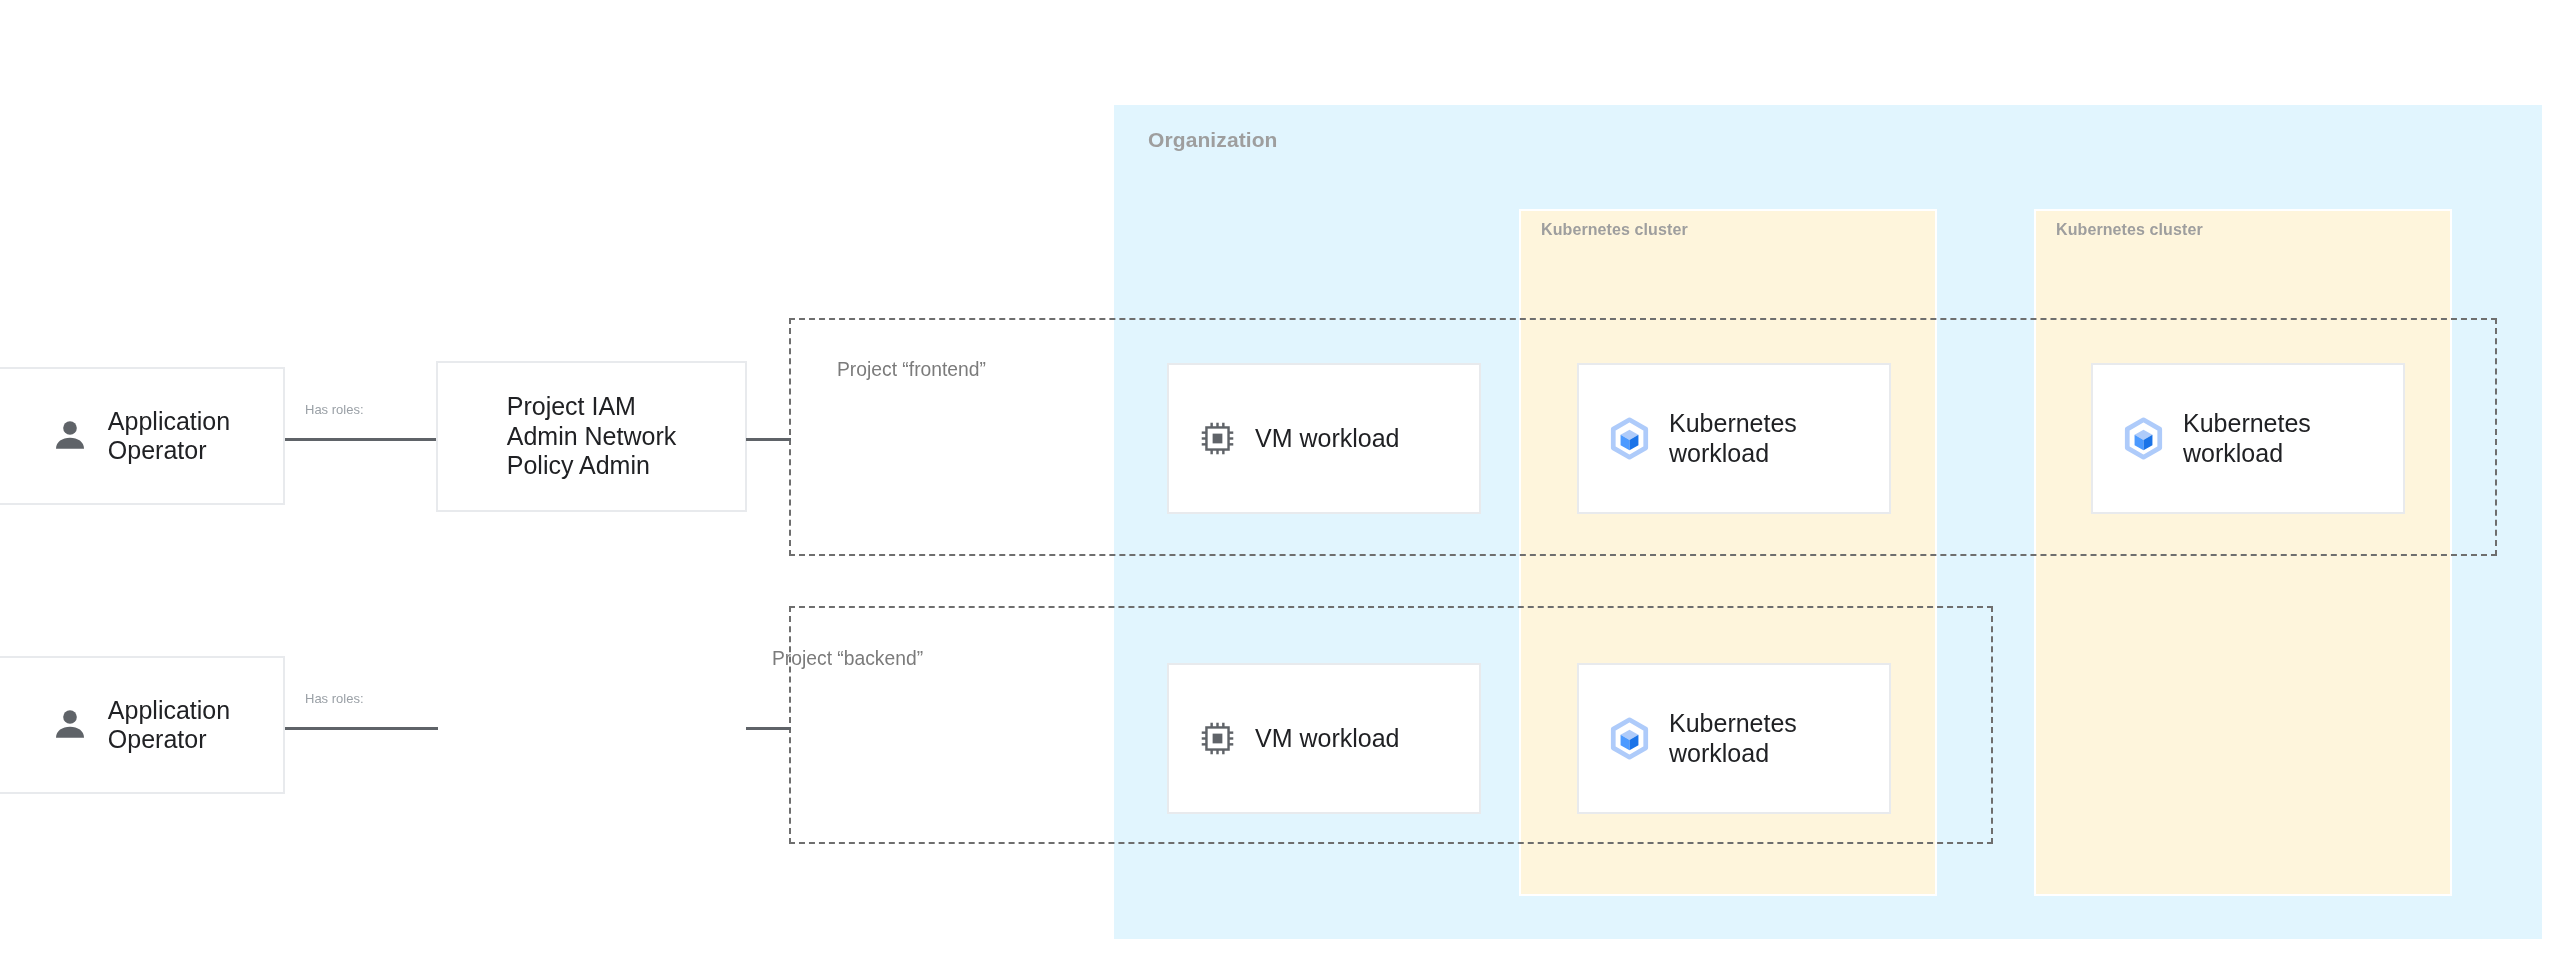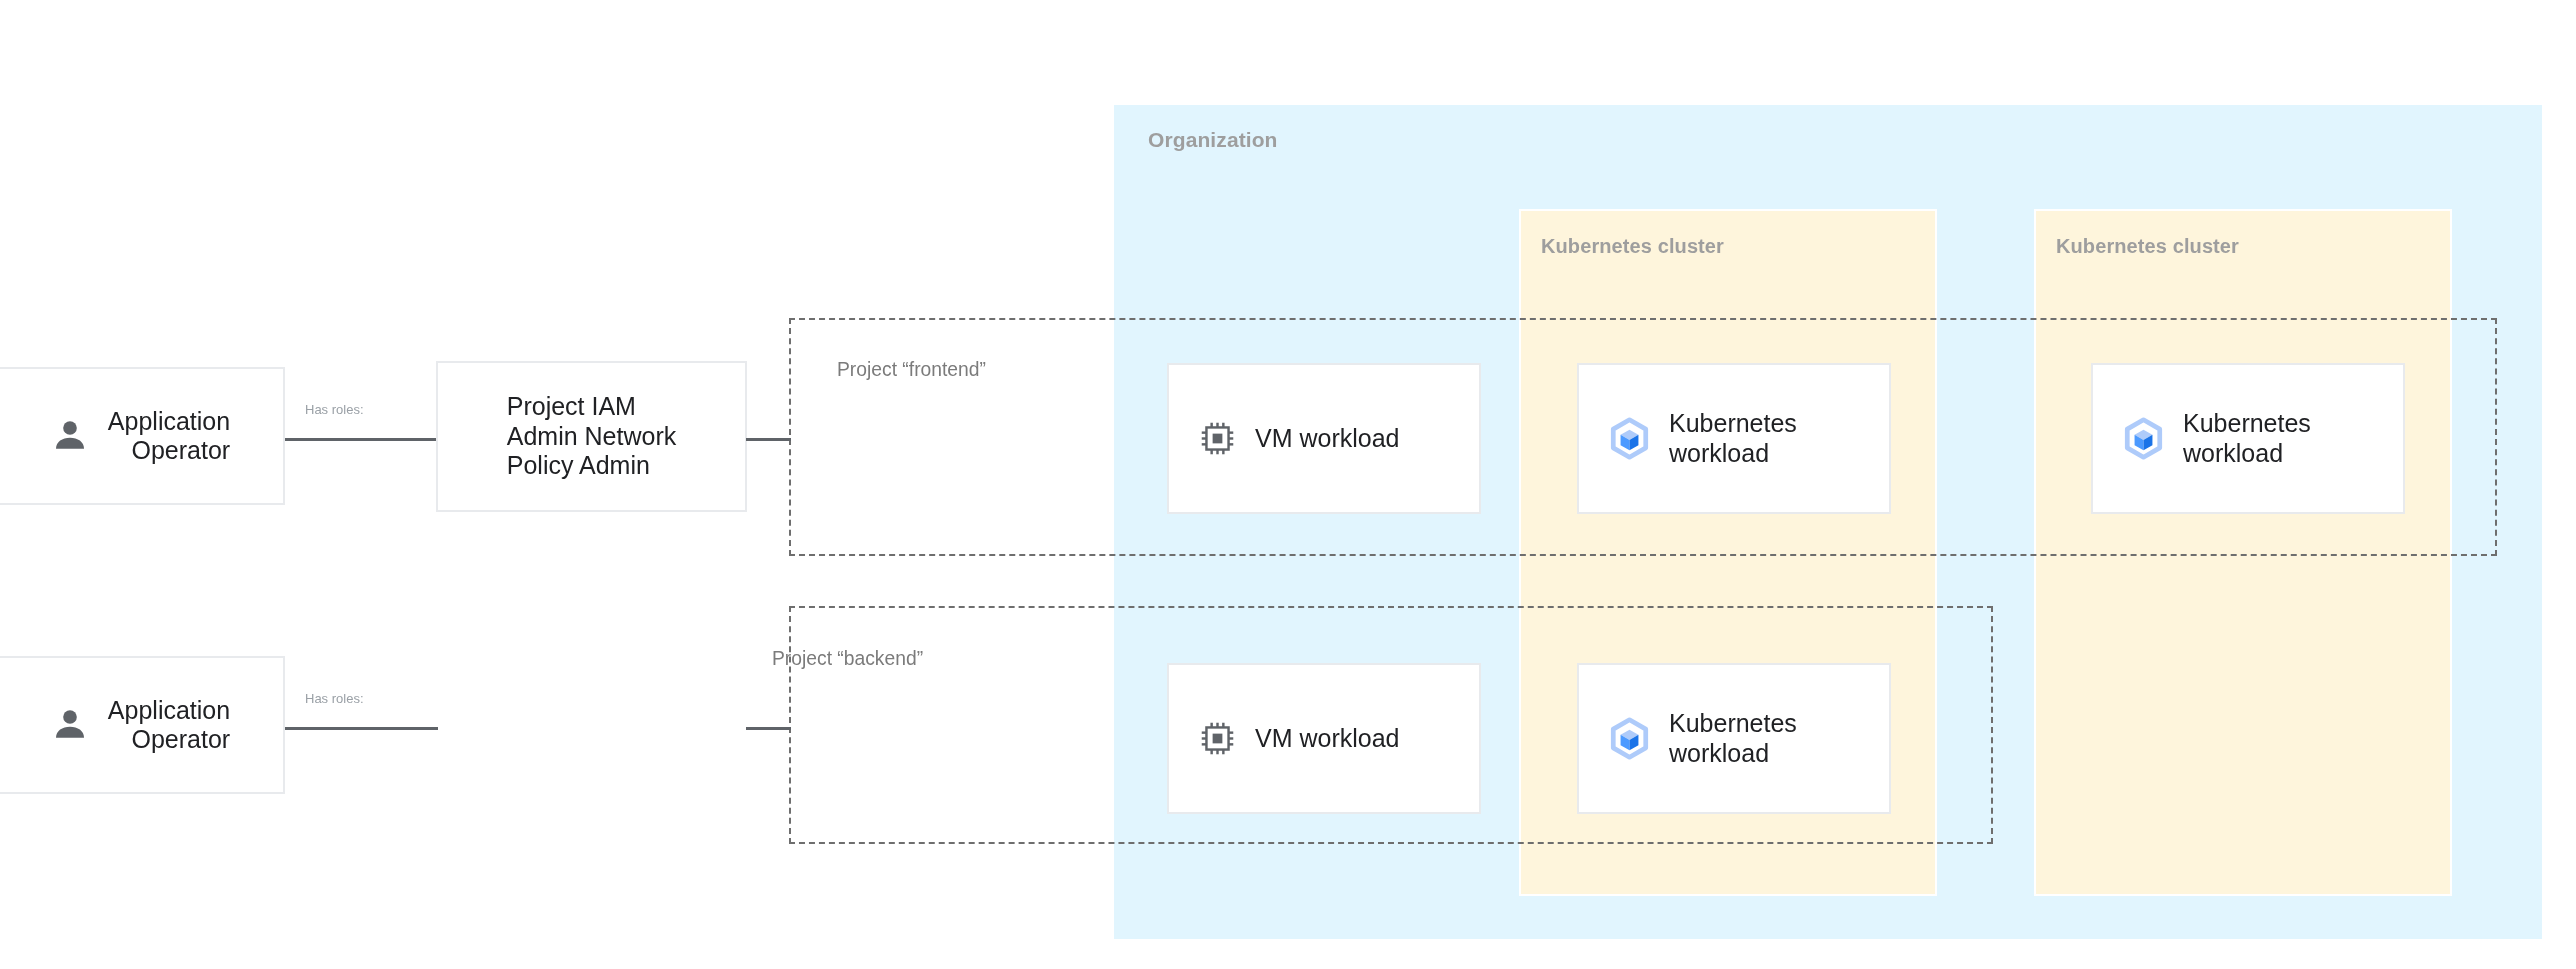--- a/index.html
+++ b/index.html
@@ -50,8 +50,8 @@
   .cluster-b { left: 2034px; width: 418px; }
   .cluster-label {
     position: absolute;
-    top: 235px;
-    font-size: 20px;
+    top: 221px;
+    font-size: 16px;
     color: #9E9E9E;
     font-weight: 700;
     letter-spacing: 0.1px;

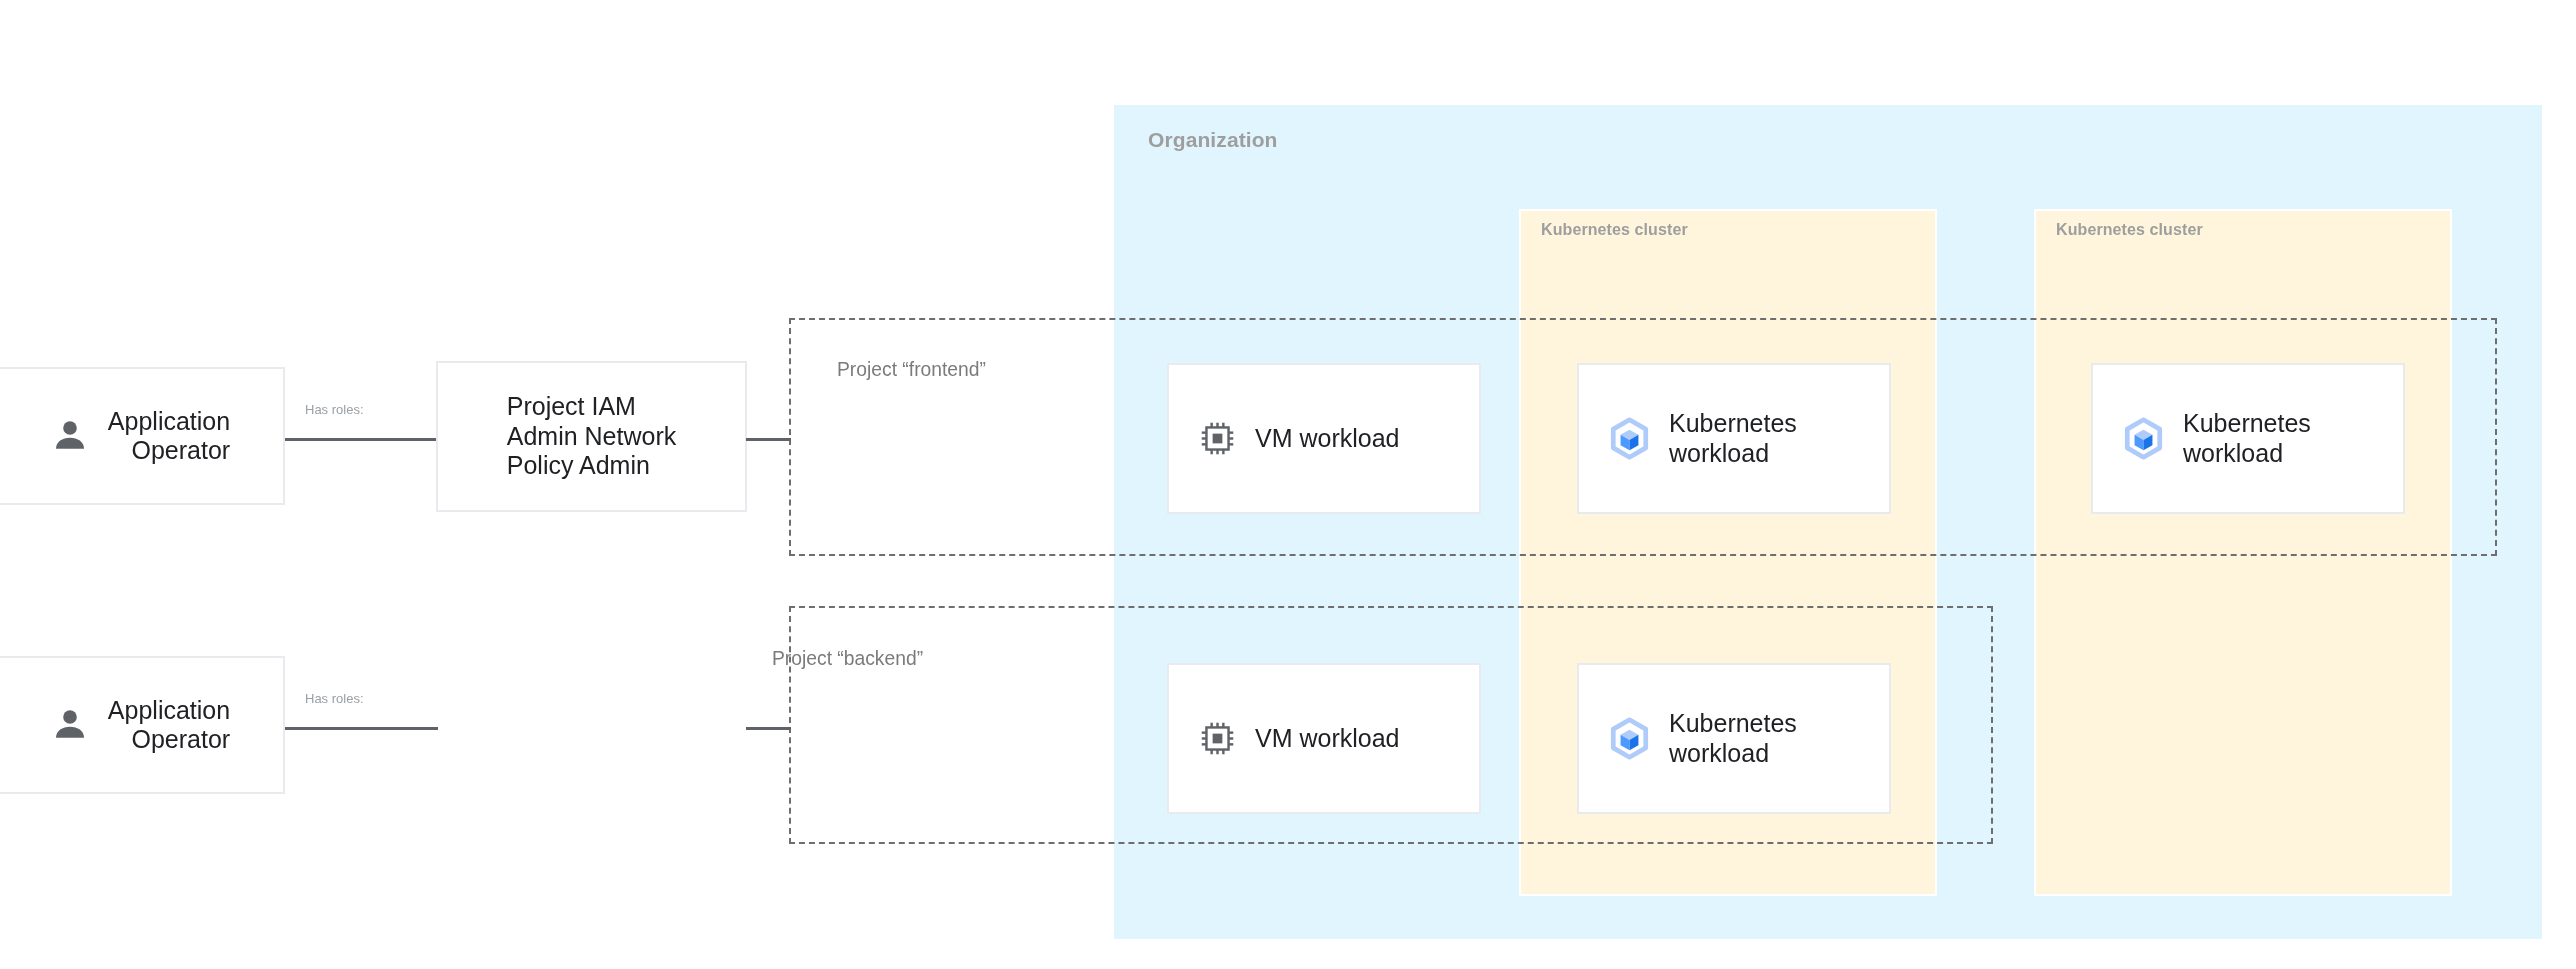--- a/index.html
+++ b/index.html
@@ -113,7 +113,7 @@
     color: #202124;
     line-height: 1.16;
     white-space: pre-line;
-    text-align: right;
+    text-align: left;
   }
 
   .role-box {

